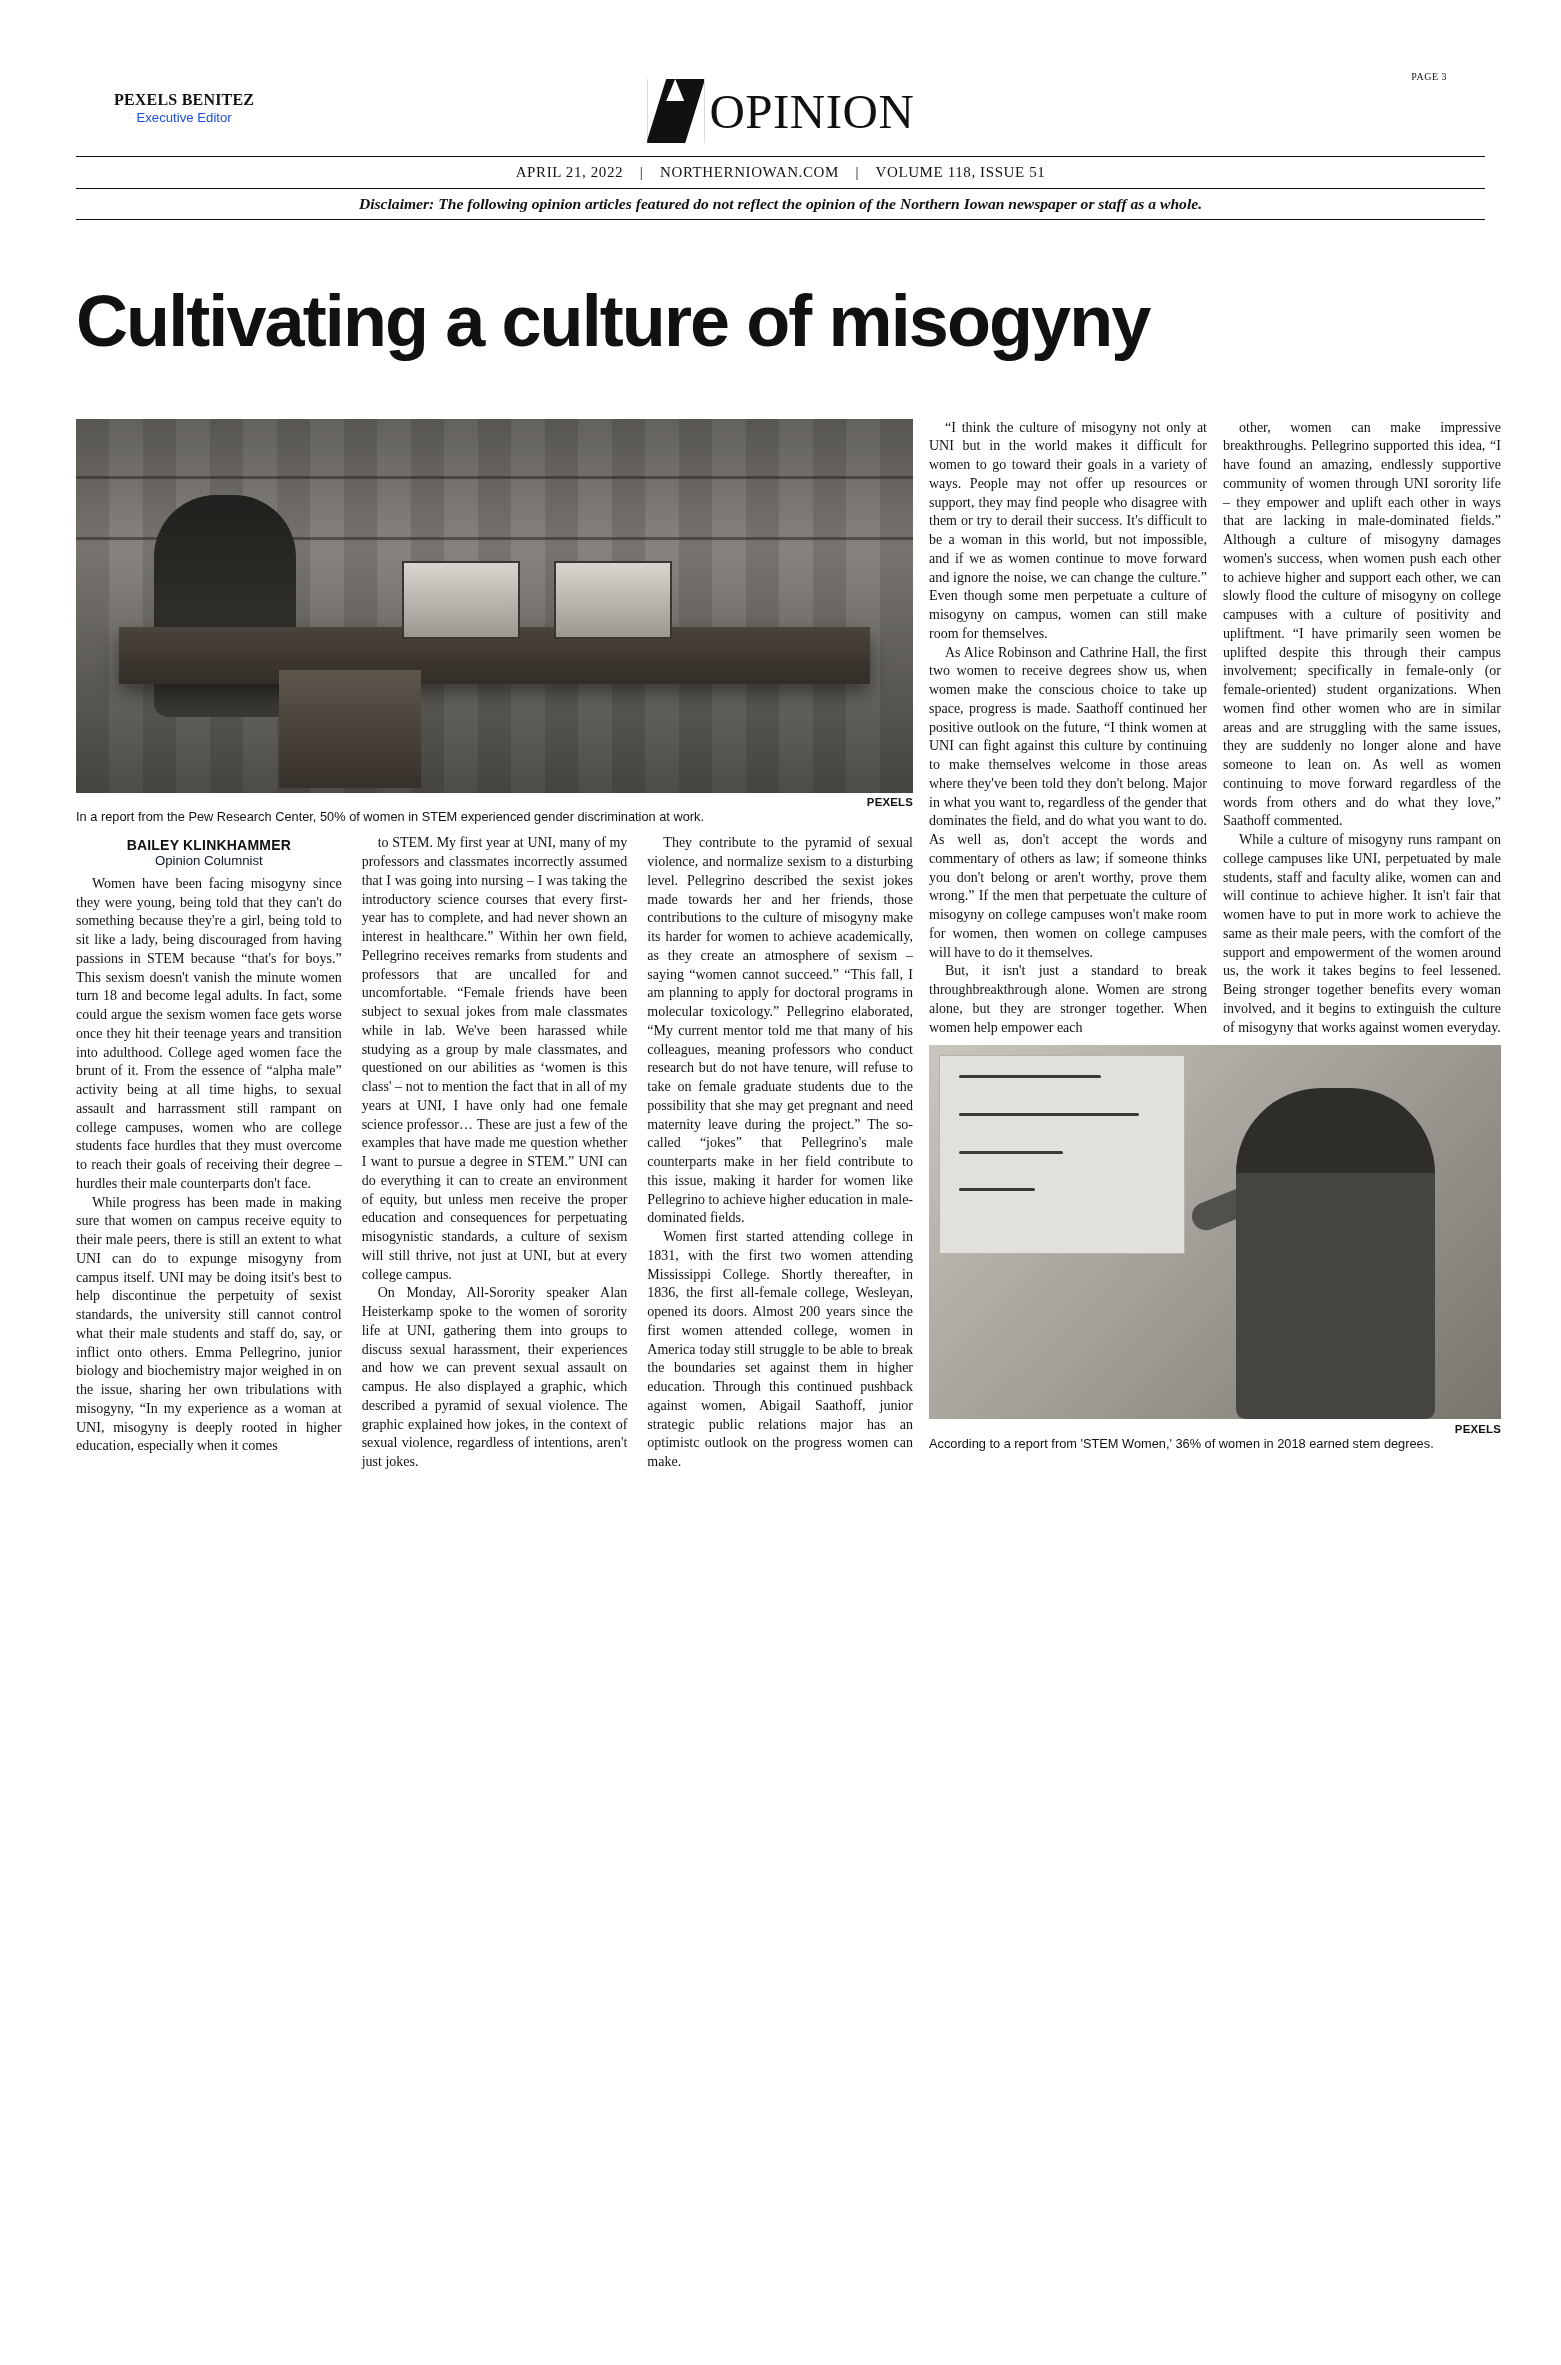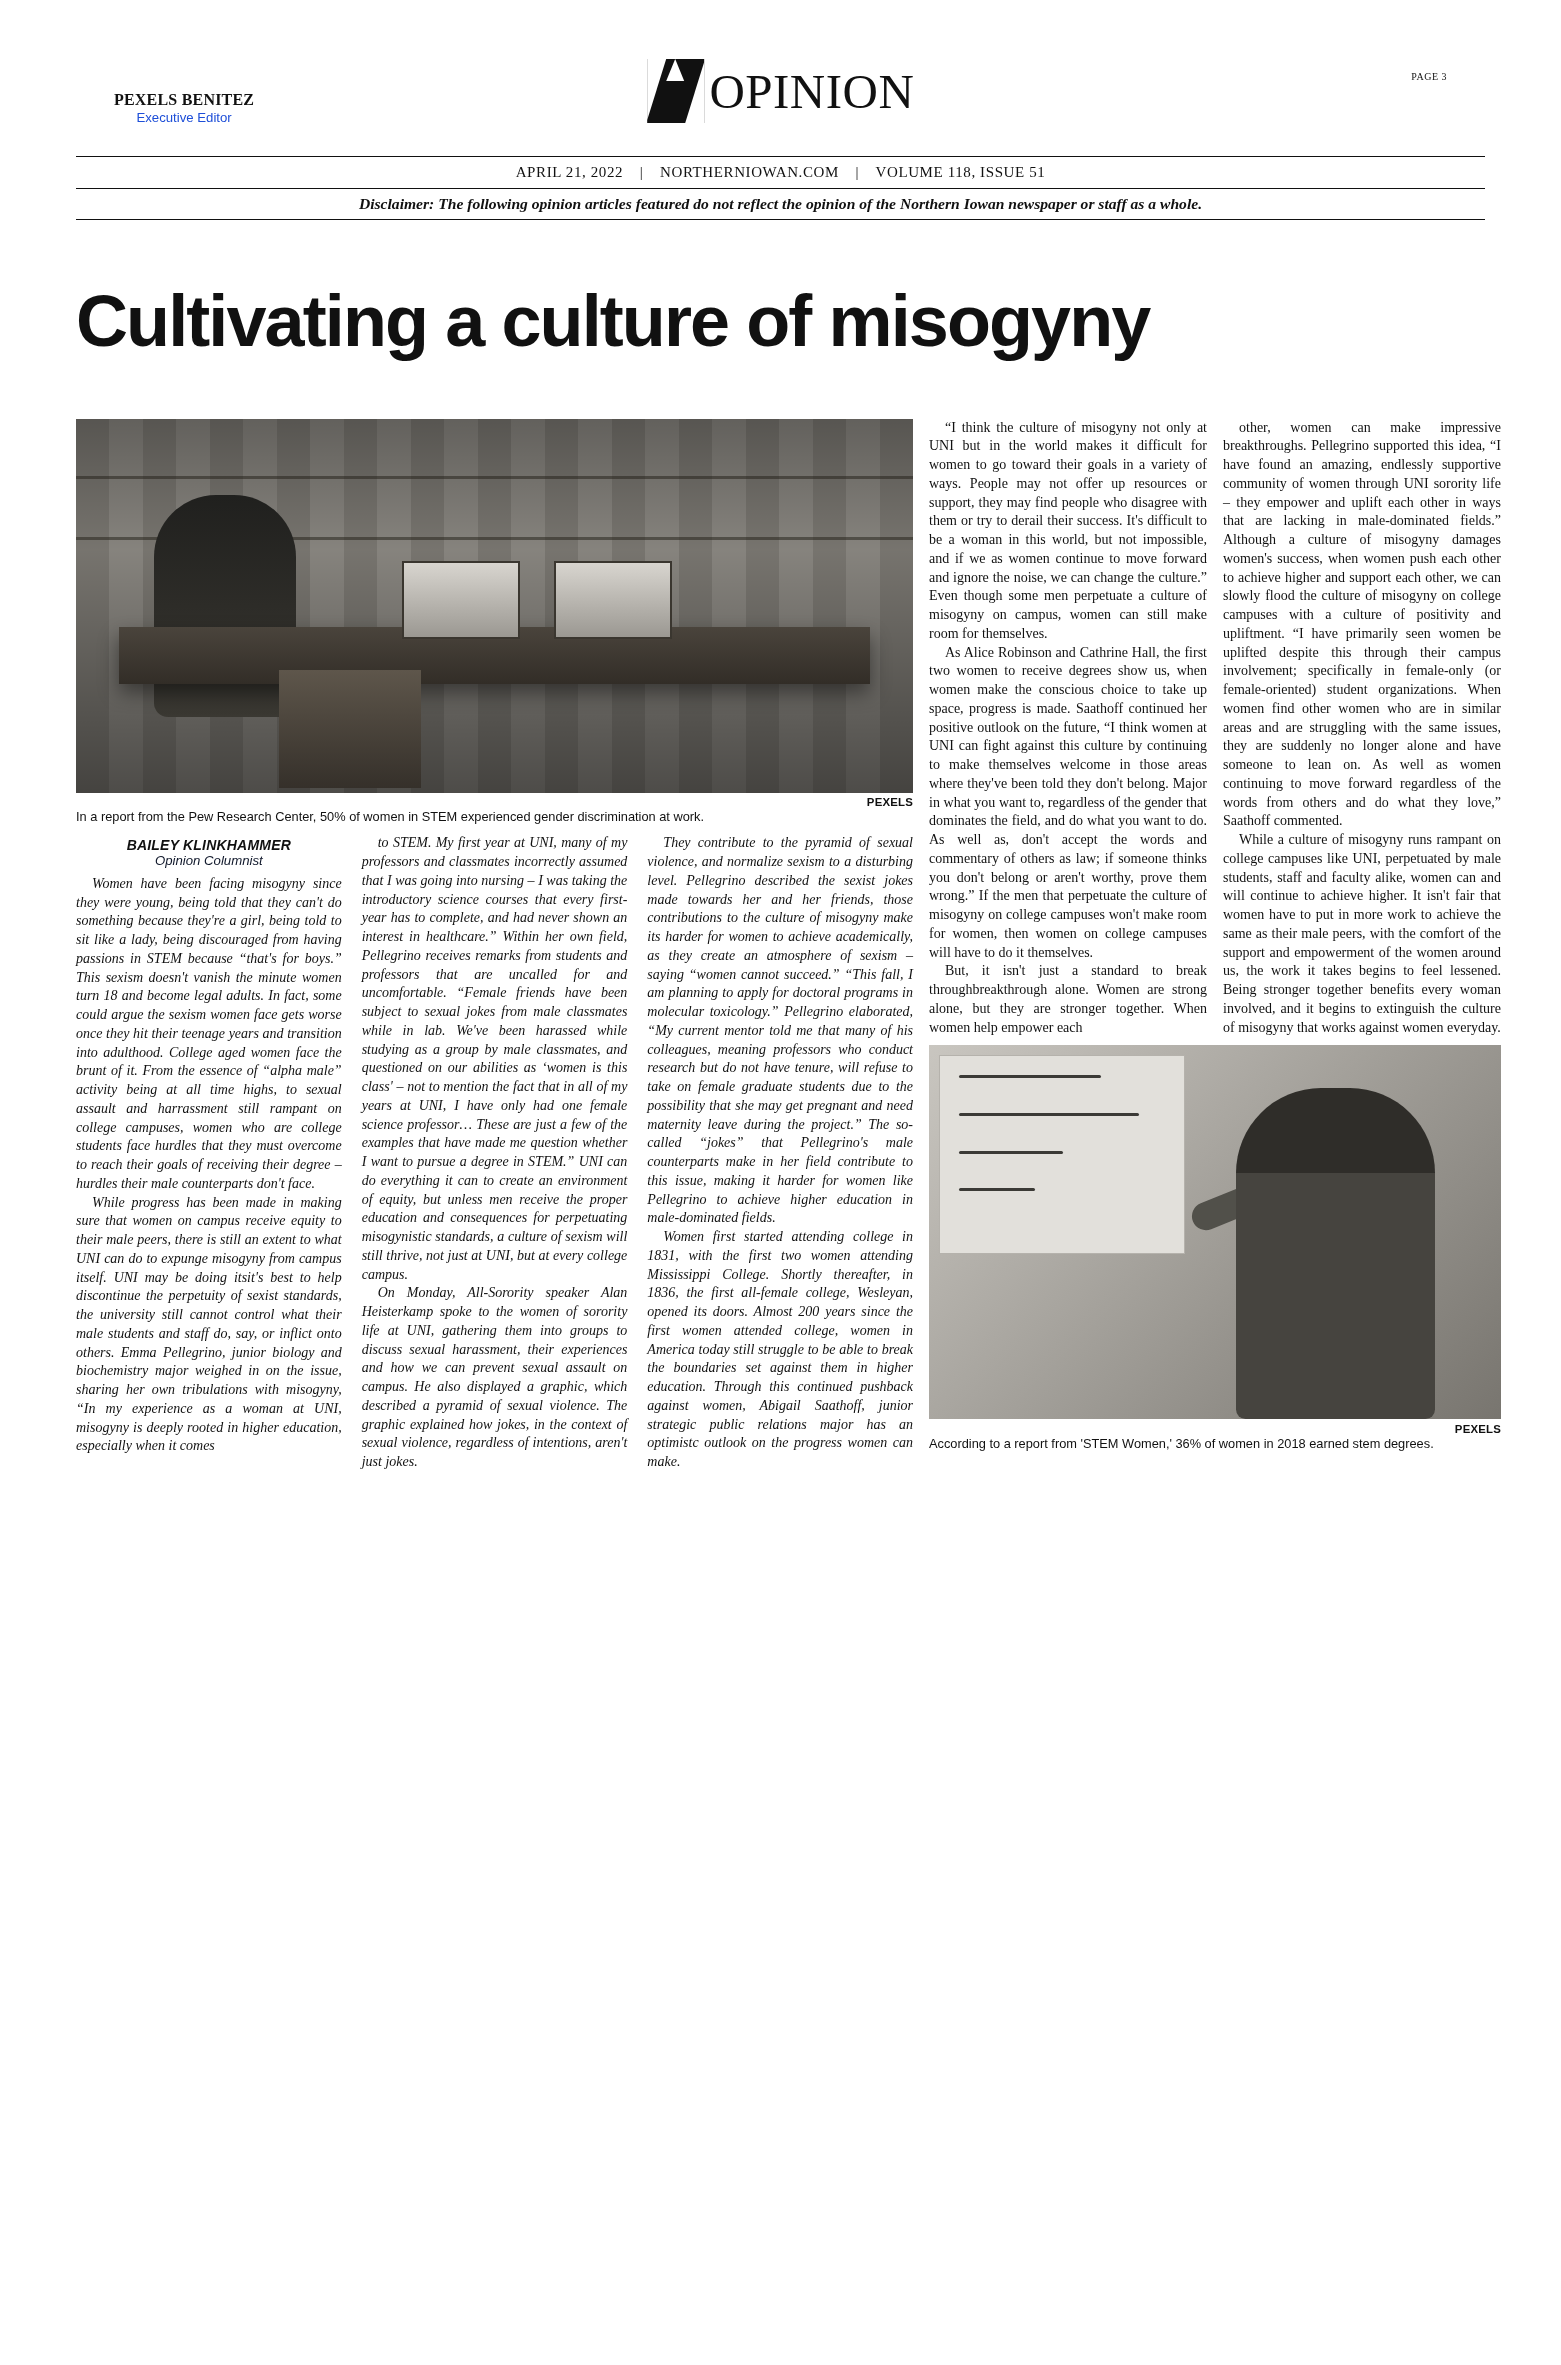--- a/index.html
+++ b/index.html
@@ -54,7 +54,7 @@
   .logo-wrap {
     position: absolute;
     left: 50%;
-    top: 59px;
+    top: 79px;
     transform: translateX(-50%);
     display: flex;
     align-items: center;

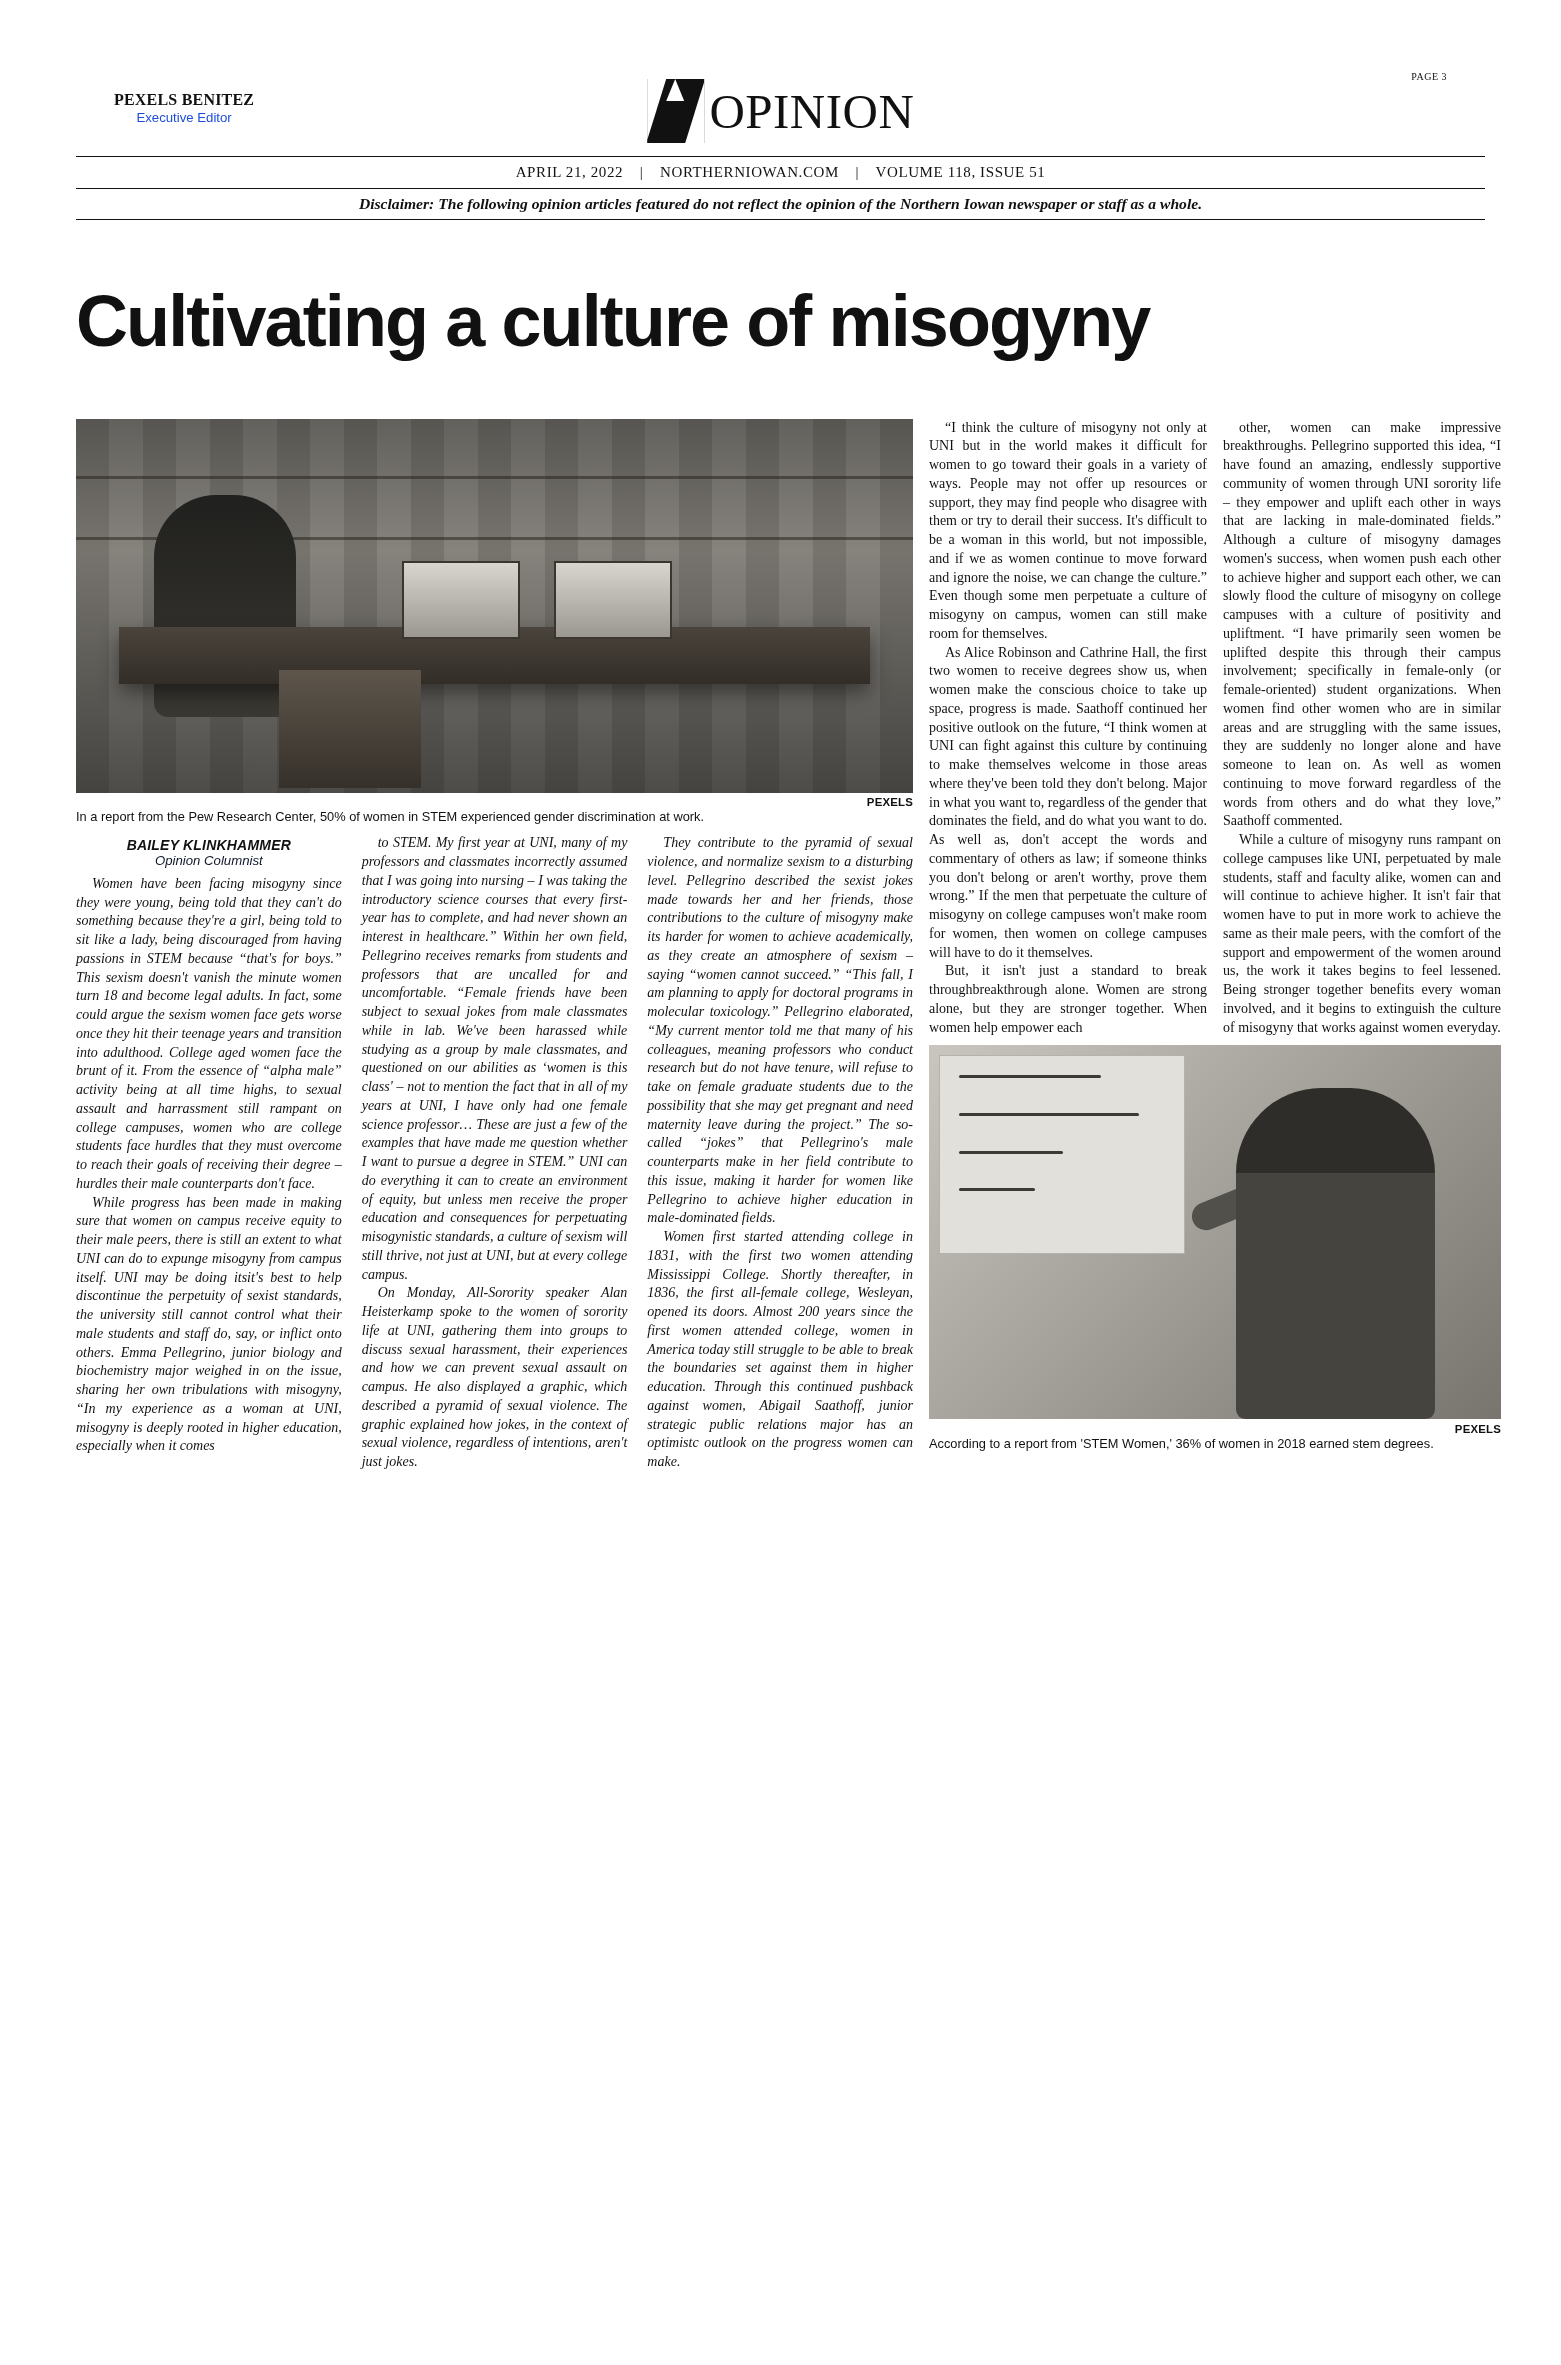--- a/index.html
+++ b/index.html
@@ -212,7 +212,6 @@
   .cols-3 {
     display: flex;
     gap: 20px;
-    font-style: italic;
   }
   .textcol { width: 268px; }
 

